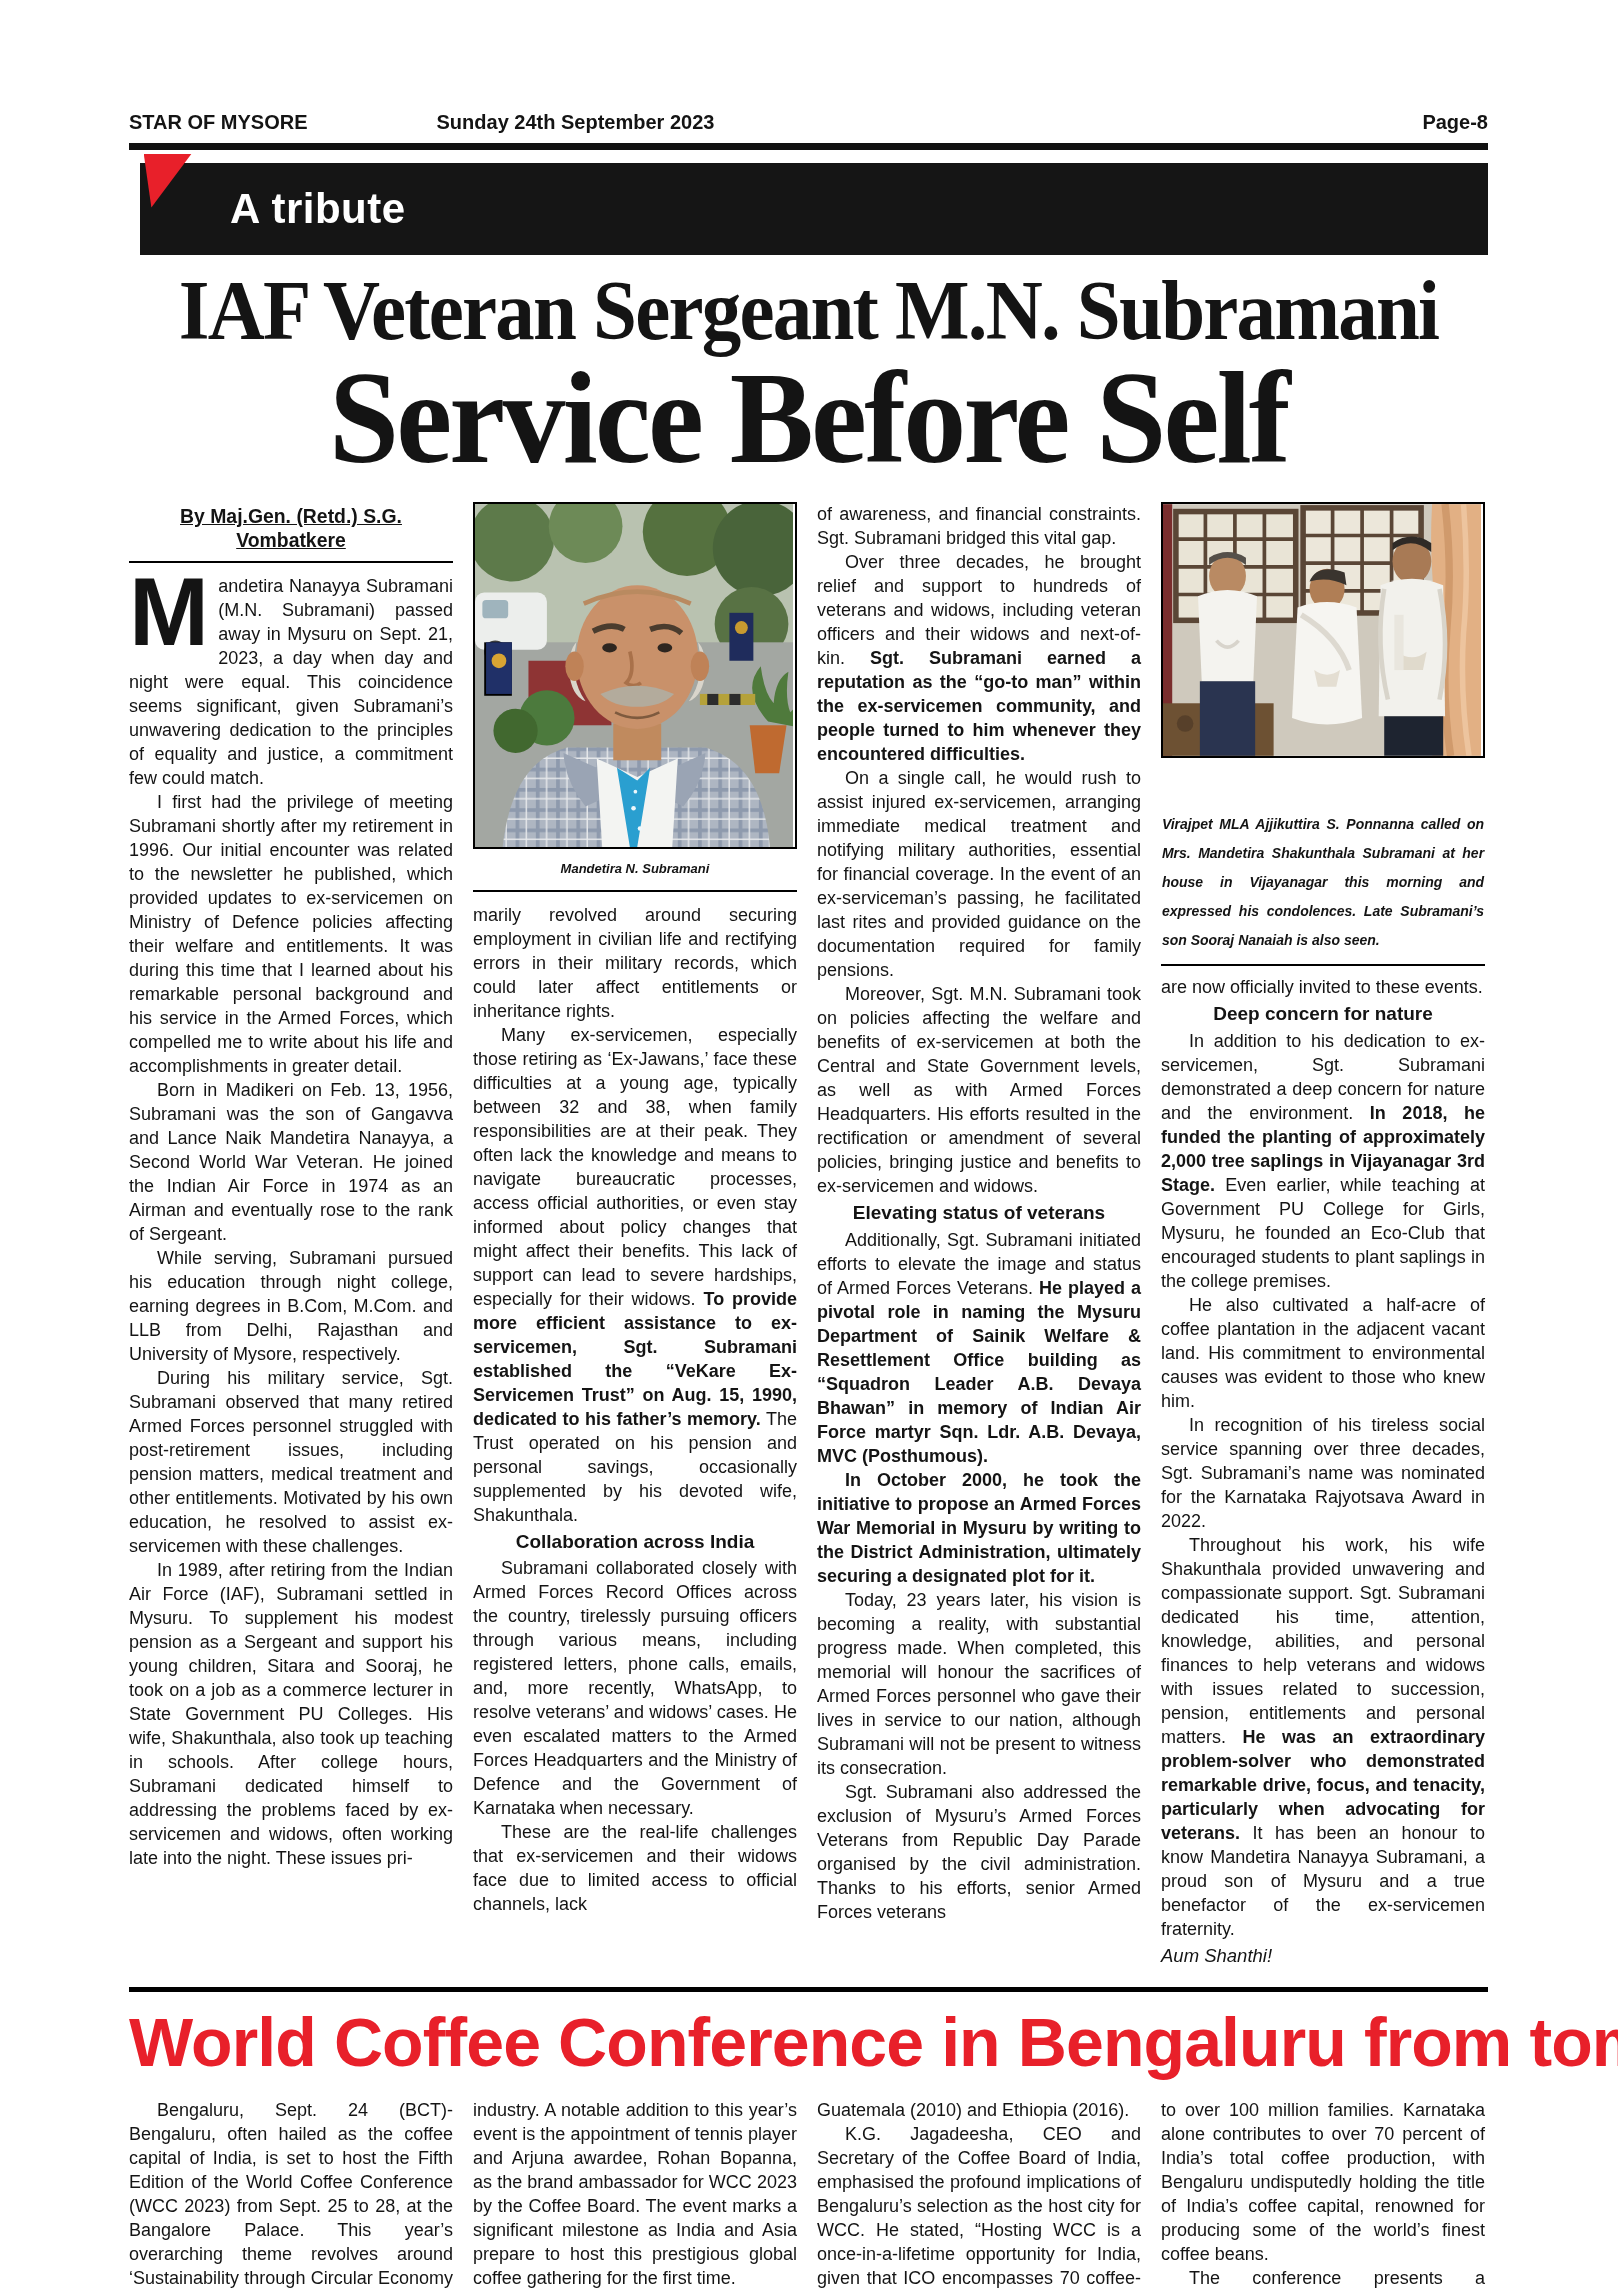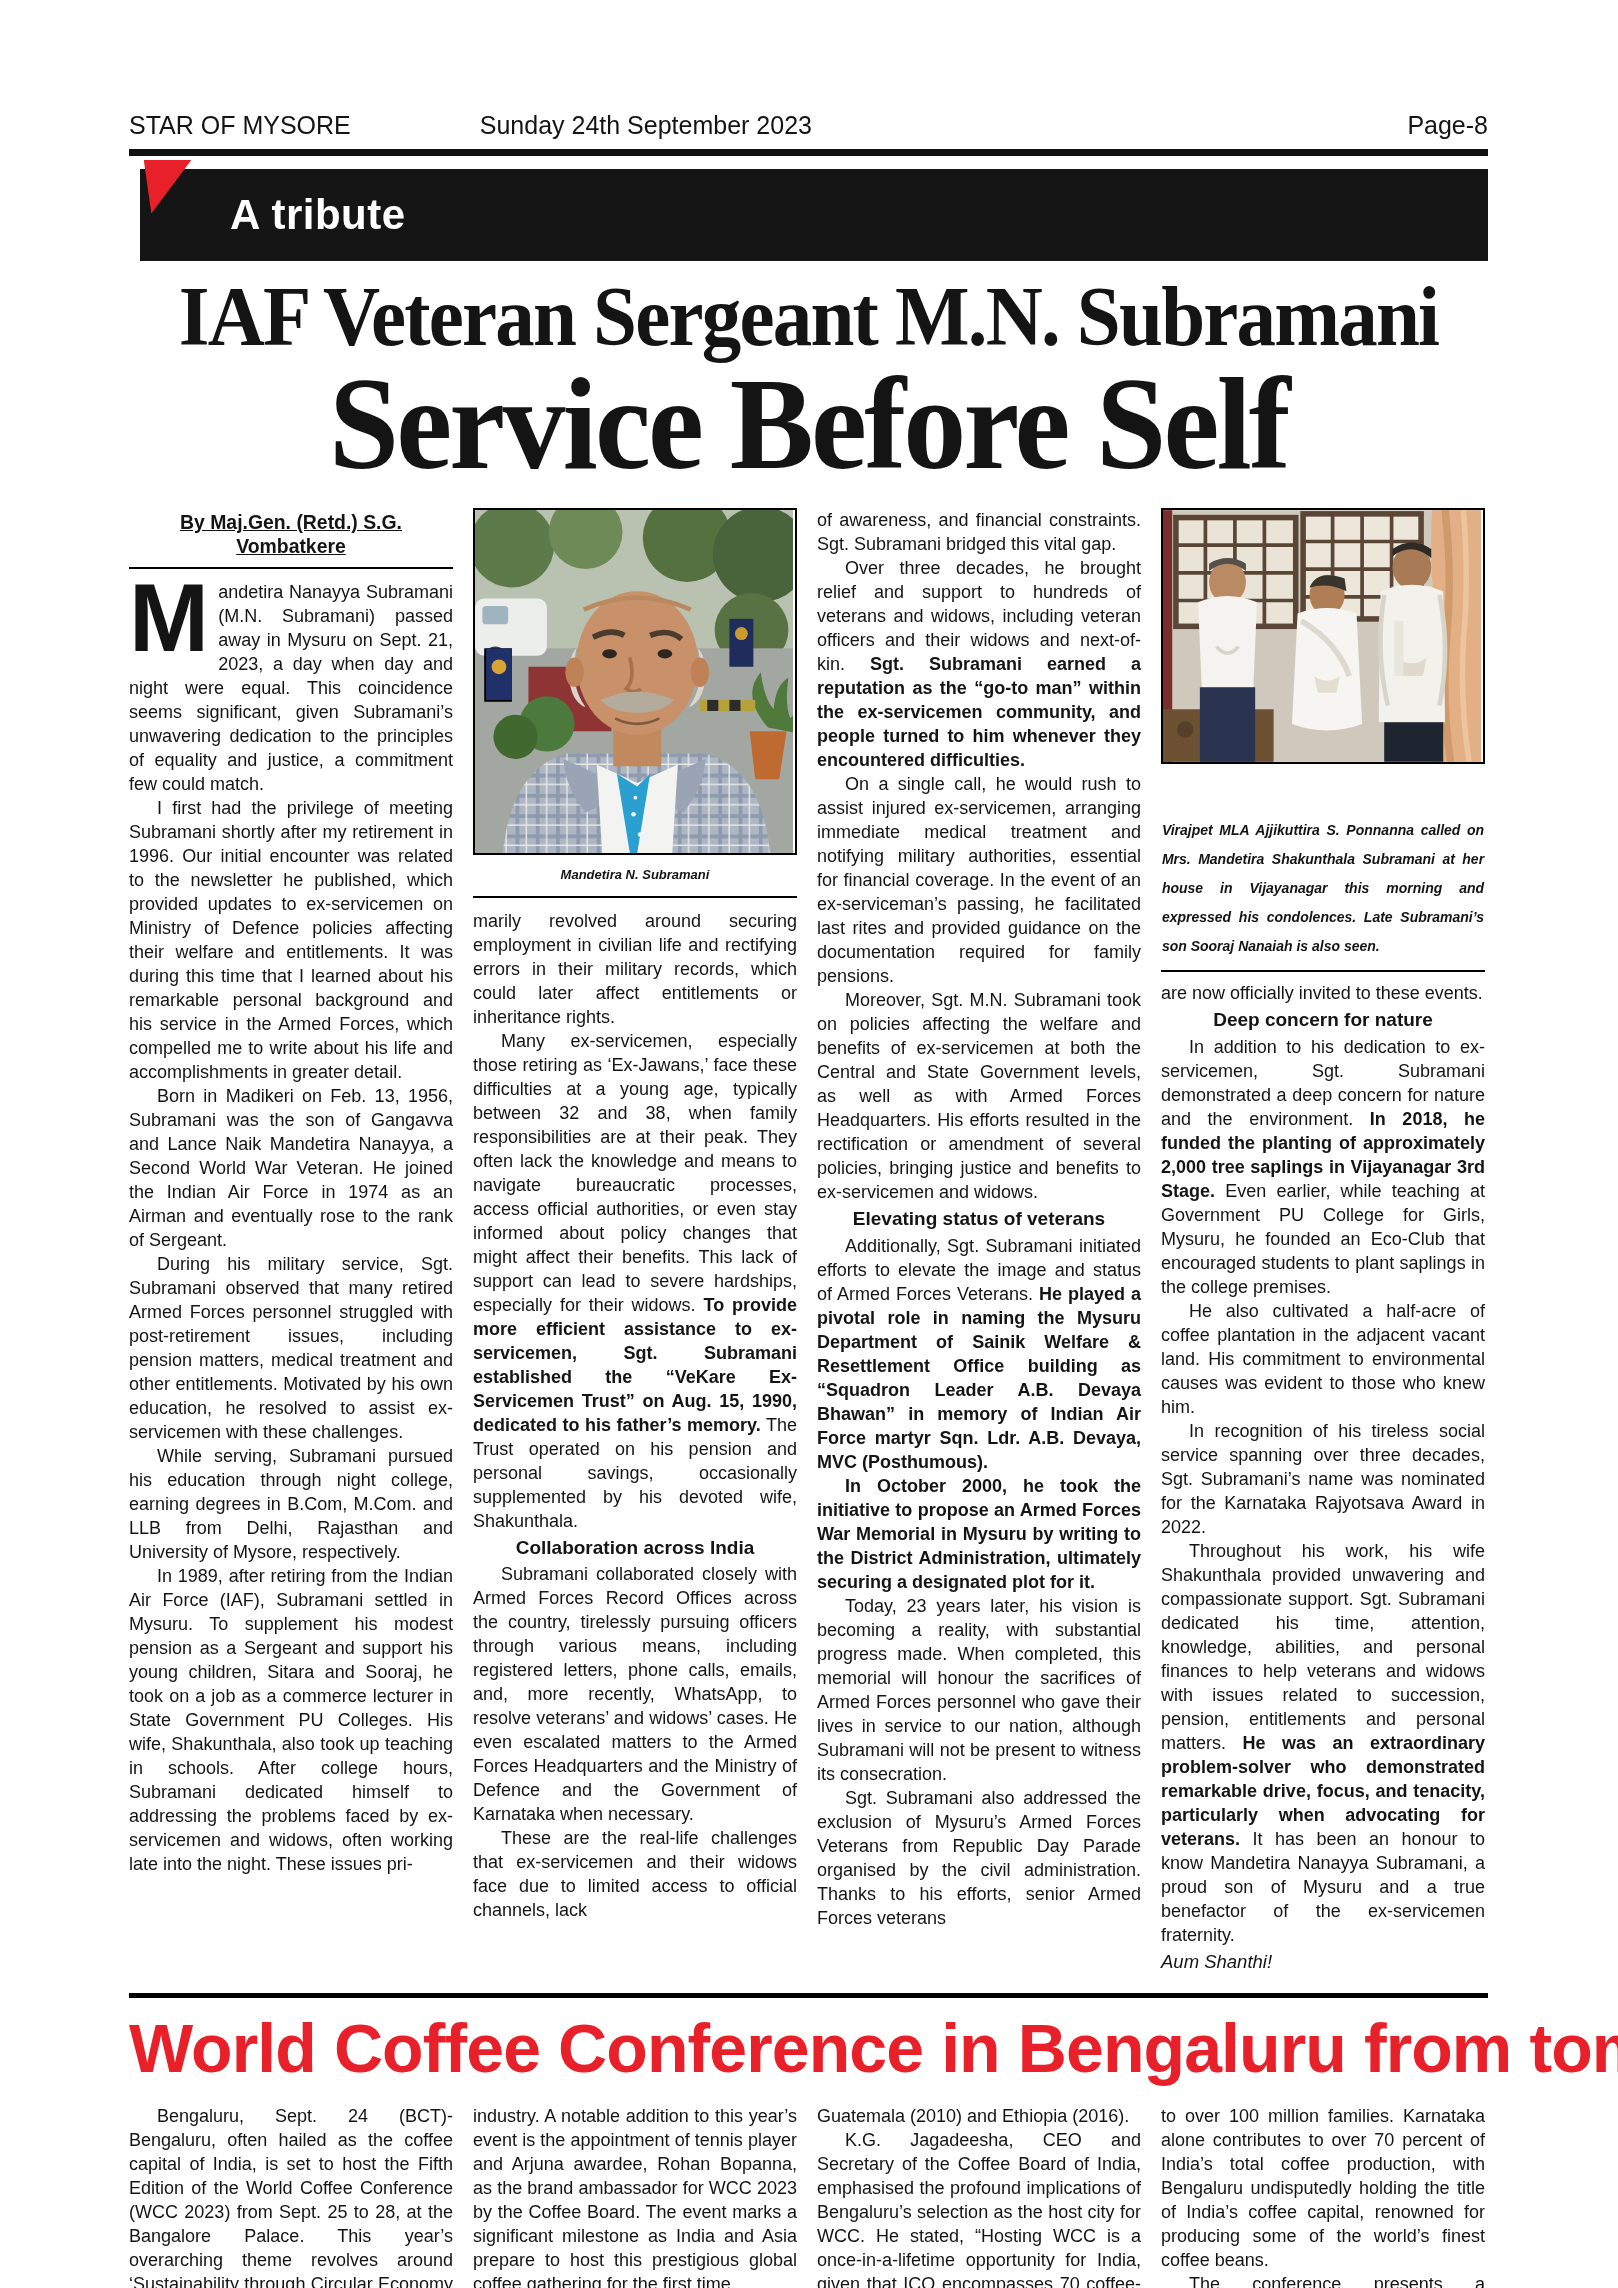--- a/index.html
+++ b/index.html
@@ -7,7 +7,7 @@
   .content{position:absolute;left:129px;top:111px;width:1359px;}
 
   
-  .hdr{display:flex;align-items:baseline;font-weight:normal;font-size:25px;letter-spacing:0;}
+  .hdr{display:flex;align-items:baseline;font-weight:bold;font-size:20px;letter-spacing:0;}
   .hdr .date{margin-left:129px;}
   .hdr .pageno{margin-left:auto;}
   .toprule{height:6.5px;background:#111;margin-top:9.2px;}

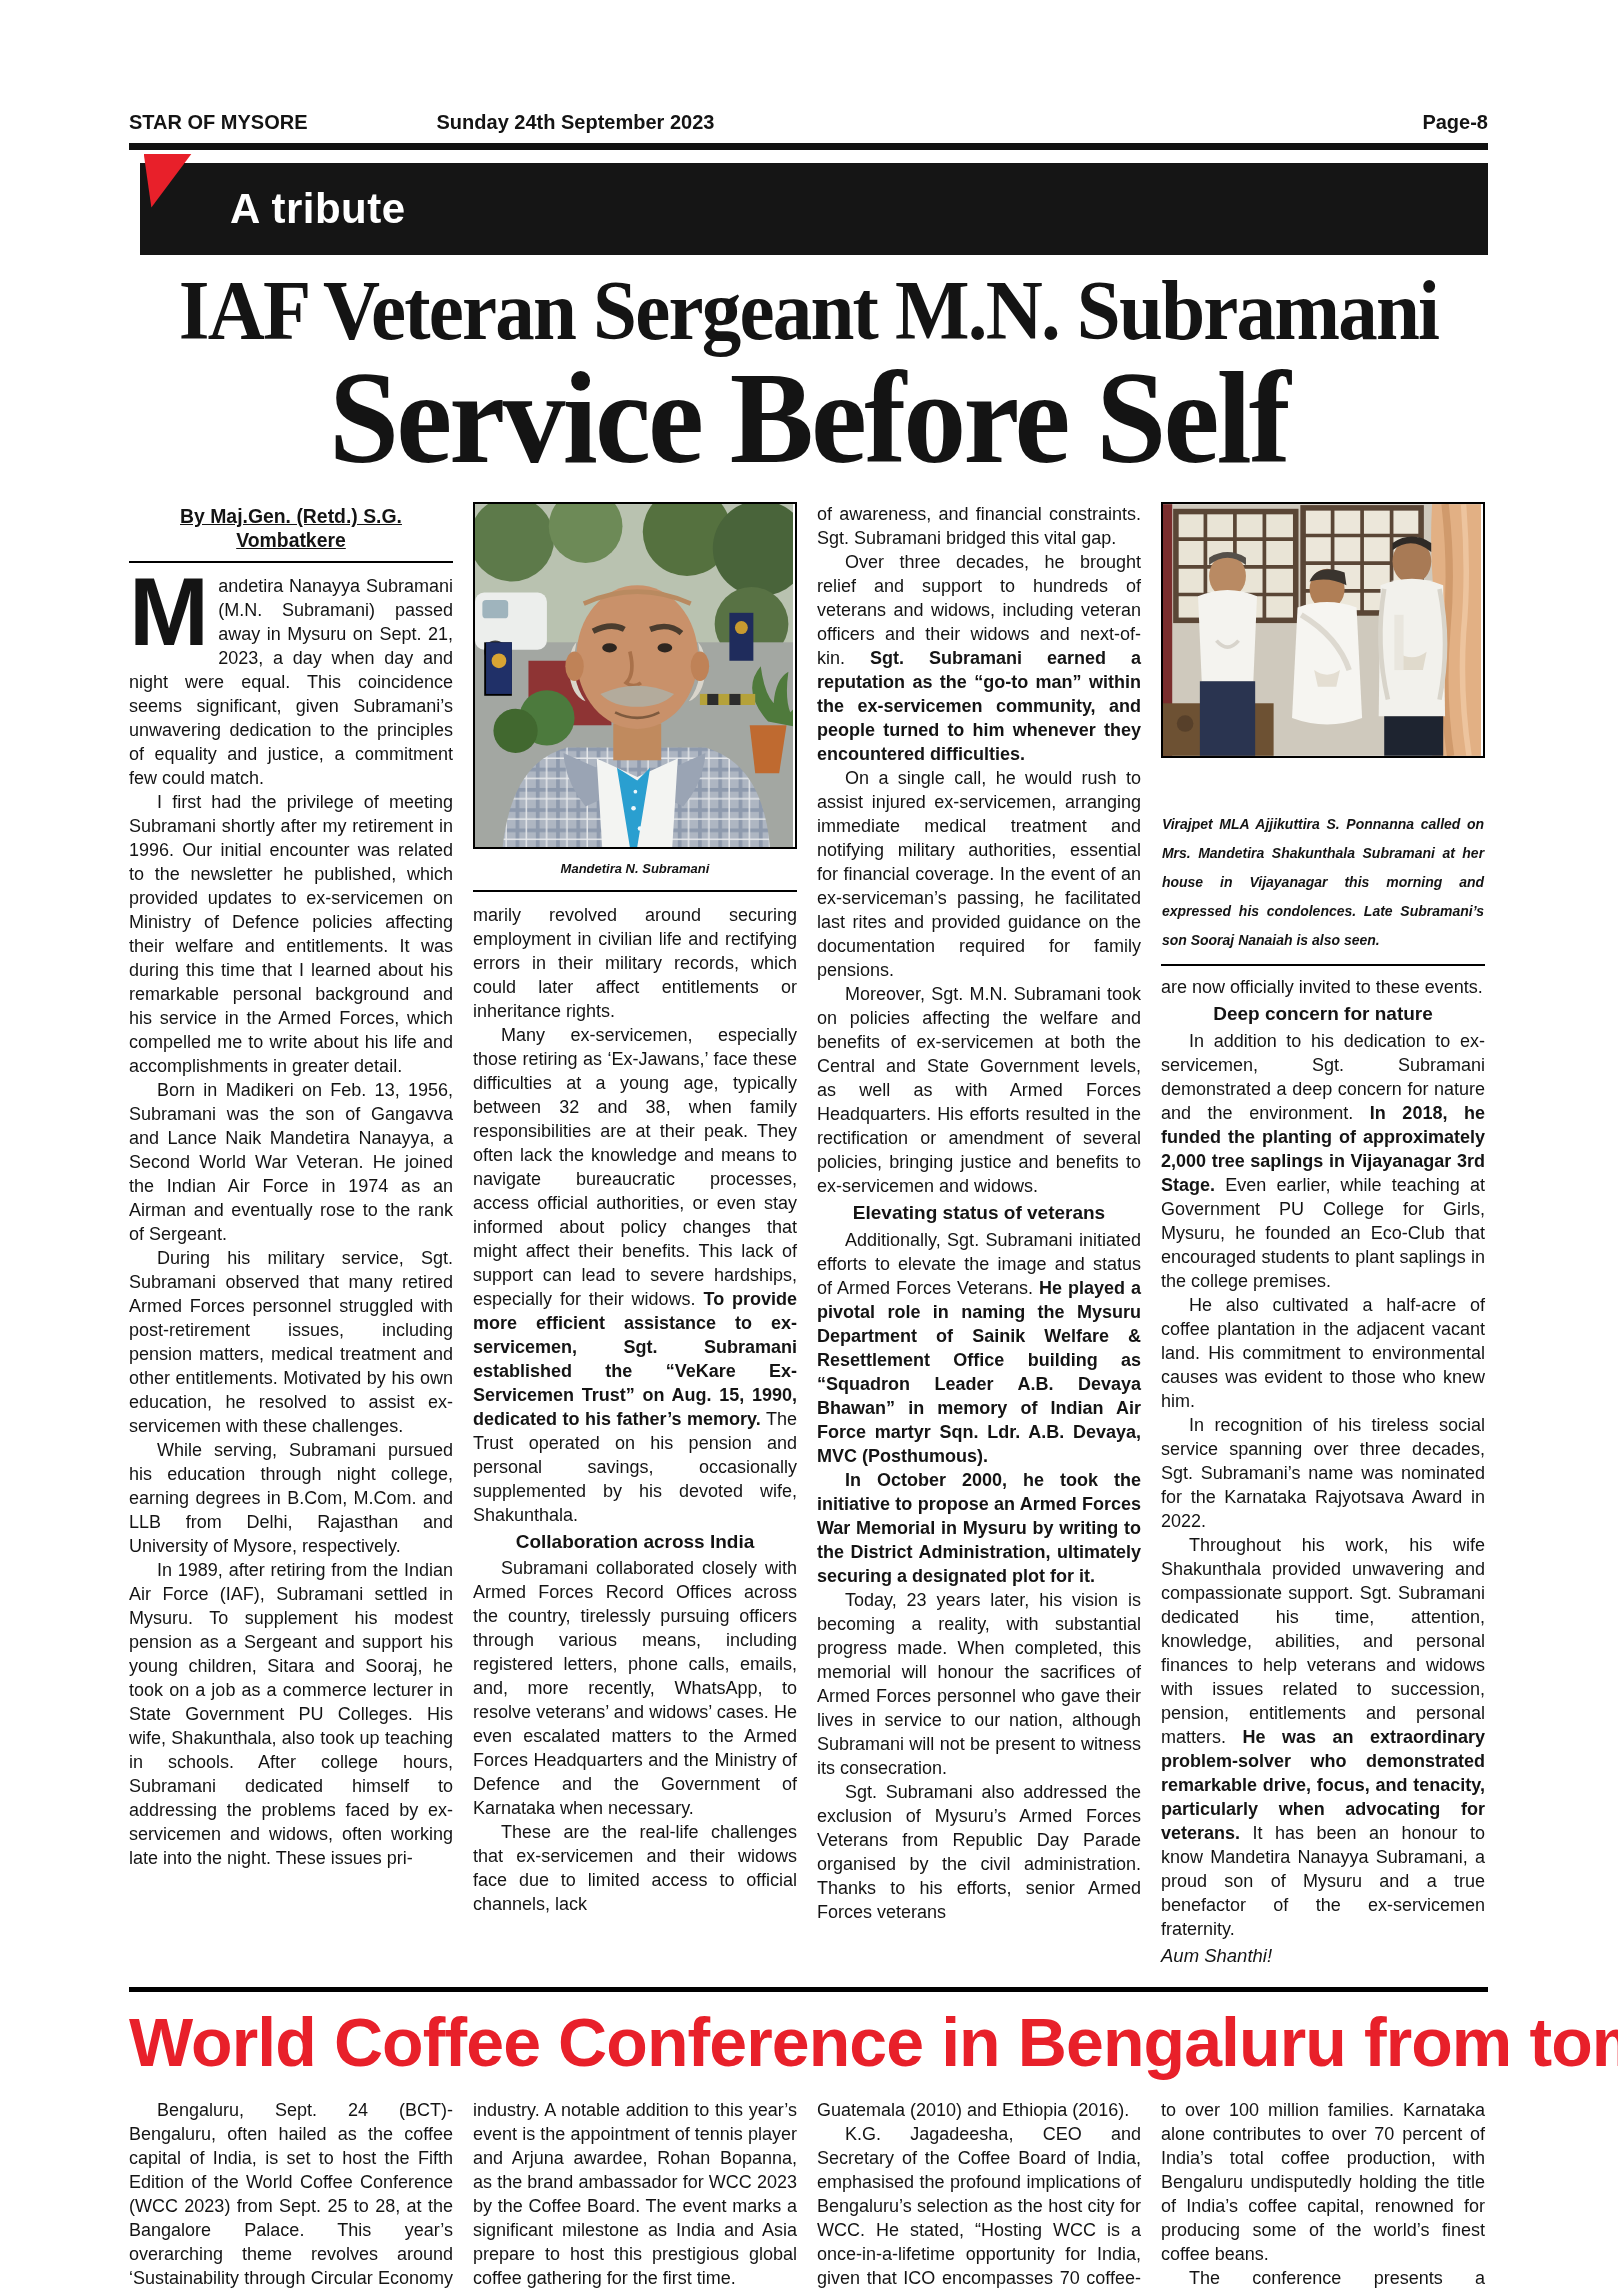--- a/index.html
+++ b/index.html
@@ -71,8 +71,8 @@
           <p class="noind"><span class="dropcap">M</span><span>andetira Nanayya Subramani (M.N. Subramani) passed away in Mysuru on Sept. 21, 2023, a day when day and night were equal. This coincidence seems significant, given Subramani’s unwavering dedication to the principles of equality and justice, a commitment few could match.</span></p>
           <p><span>I first had the privilege of meeting Subramani shortly after my retirement in 1996. Our initial encounter was related to the newsletter he published, which provided updates to ex-servicemen on Ministry of Defence policies affecting their welfare and entitlements. It was during this time that I learned about his remarkable personal background and his service in the Armed Forces, which compelled me to write about his life and accomplishments in greater detail.</span></p>
           <p><span>Born in Madikeri on Feb. 13, 1956, Subramani was the son of Gangavva and Lance Naik Mandetira Nanayya, a Second World War Veteran. He joined the Indian Air Force in 1974 as an Airman and eventually rose to the rank of Sergeant.</span></p>
+          <p><span>While serving, Subramani pursued his education through night college, earning degrees in B.Com, M.Com. and LLB from Delhi, Rajasthan and University of Mysore, respectively.</span></p>
           <p><span>During his military service, Sgt. Subramani observed that many retired Armed Forces personnel struggled with post-retirement issues, including pension matters, medical treatment and other entitlements. Motivated by his own education, he resolved to assist ex-servicemen with these challenges.</span></p>
-          <p><span>While serving, Subramani pursued his education through night college, earning degrees in B.Com, M.Com. and LLB from Delhi, Rajasthan and University of Mysore, respectively.</span></p>
           <p><span>In 1989, after retiring from the Indian Air Force (IAF), Subramani settled in Mysuru. To supplement his modest pension as a Sergeant and support his young children, Sitara and Sooraj, he took on a job as a commerce lecturer in State Government PU Colleges. His wife, Shakunthala, also took up teaching in schools. After college hours, Subramani dedicated himself to addressing the problems faced by ex-servicemen and widows, often working late into the night. These issues pri-</span></p>
         </div>
     </div>

